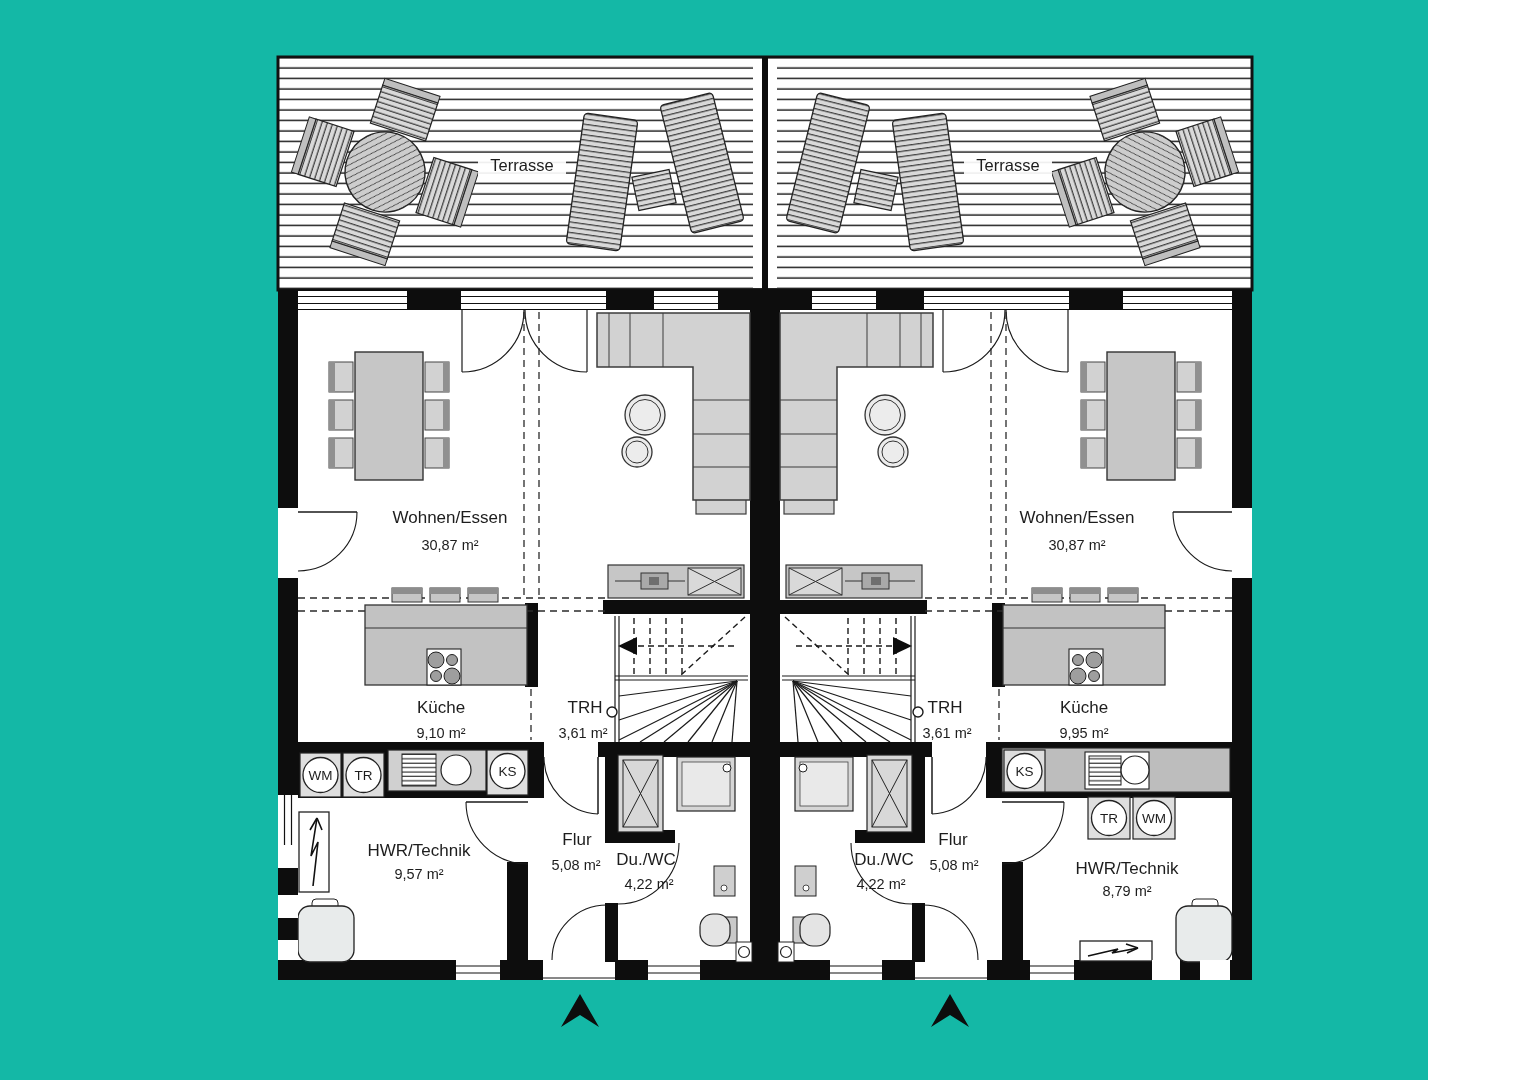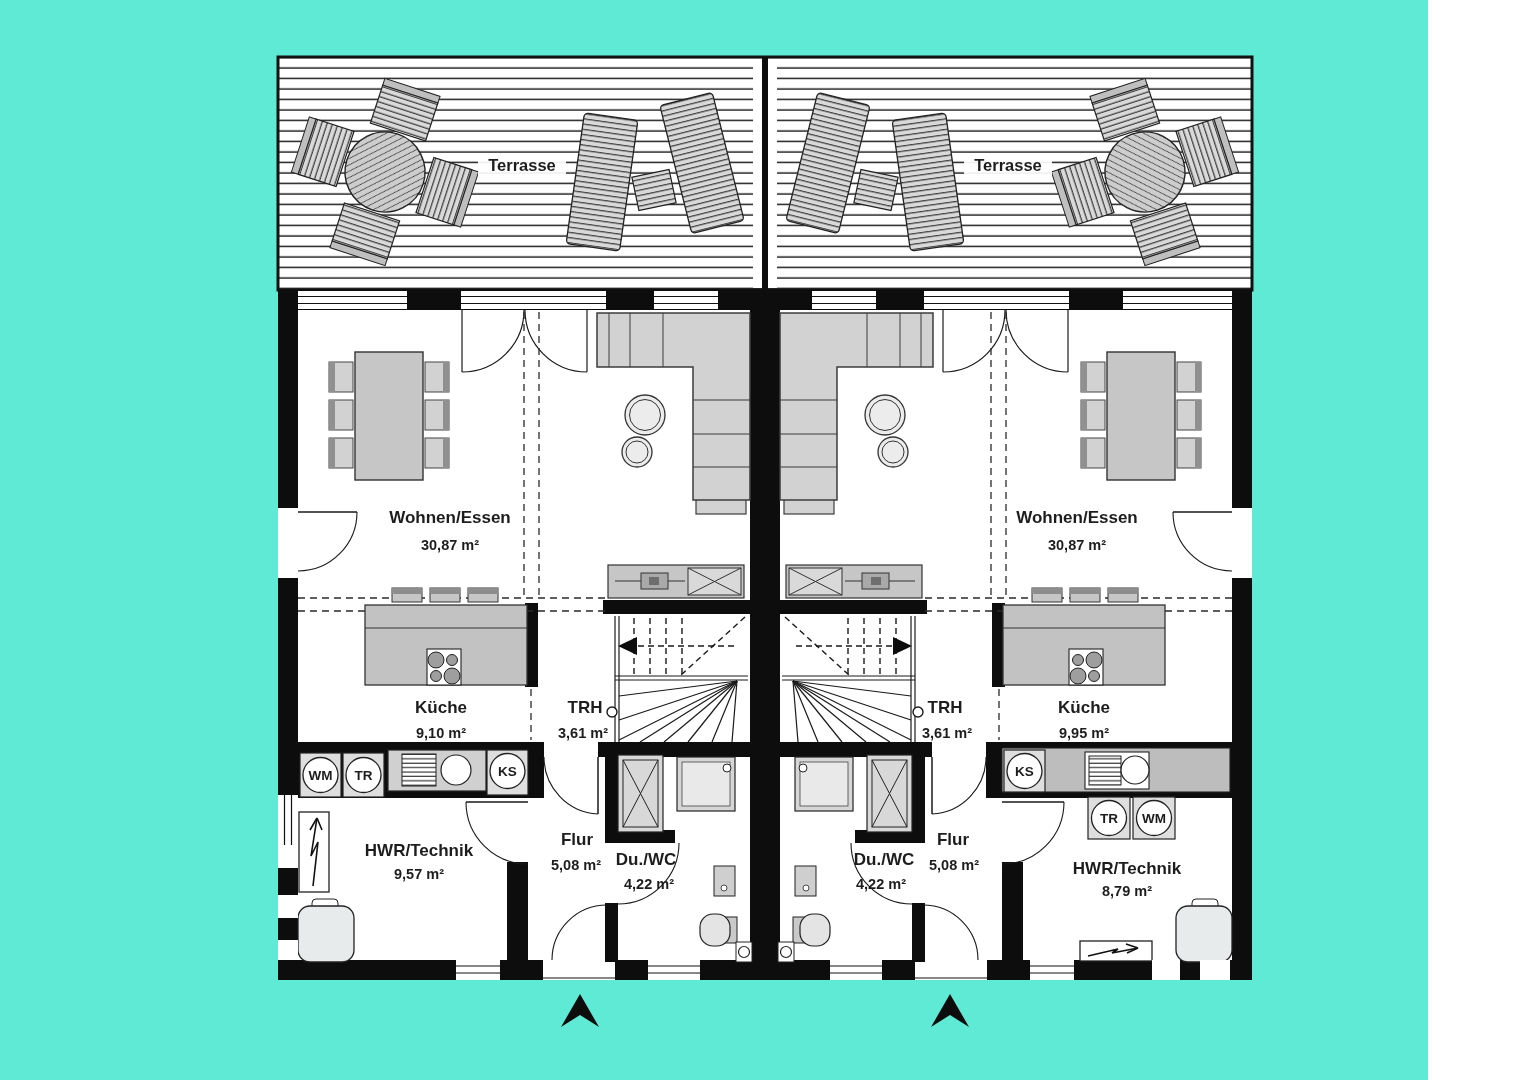--- a/index.html
+++ b/index.html
@@ -3,8 +3,8 @@
 <meta charset="utf-8">
 <style>
   html,body{margin:0;padding:0;background:#fff;}
-  #stage{position:relative;width:1428px;height:1080px;background:#5eead4;overflow:hidden;
-         font-family:"Liberation Sans", sans-serif;font-weight:bold;}
+  #stage{position:relative;width:1428px;height:1080px;background:#14b8a6;overflow:hidden;
+         font-family:"Liberation Sans", sans-serif;}
   svg{position:absolute;left:0;top:0;}
   text{fill:#1d1d1d;}
   .room-name{font-size:17px;}

